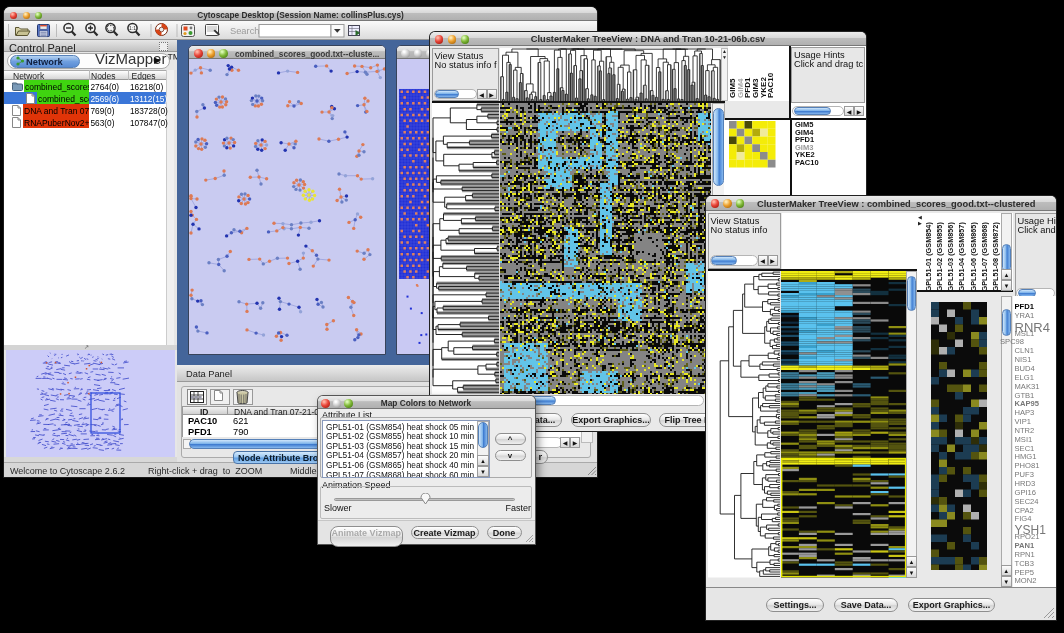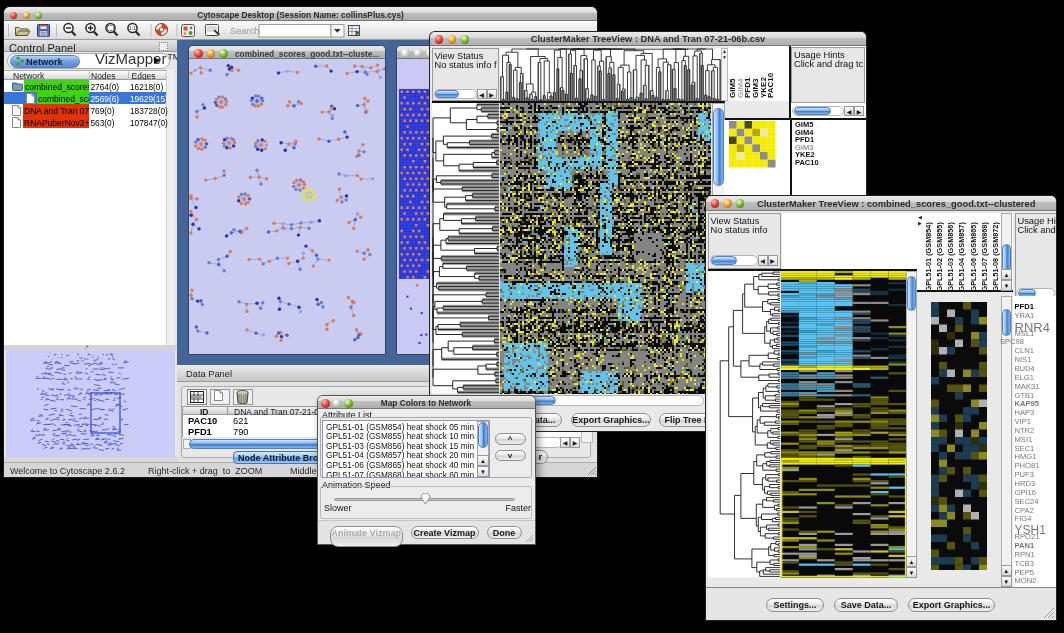--- a/index.html
+++ b/index.html
@@ -588,7 +588,7 @@
       <div class="light" style="left:4.5px;width:8.6px;height:8.6px;top:3px;background:radial-gradient(circle at 35% 30%,#ffb0a0 8%,#e8463a 45%,#9a1206 95%)"></div>
       <div class="light" style="left:17.5px;width:8.6px;height:8.6px;top:3px;background:radial-gradient(circle at 35% 30%,#ffe8b0 8%,#eda02e 45%,#a05e06 95%)"></div>
       <div class="light" style="left:30.5px;width:8.6px;height:8.6px;top:3px;background:radial-gradient(circle at 35% 30%,#d8f8b0 8%,#82ba3a 45%,#3a7006 95%)"></div>
-      <div class="ttl" style="top:2px;font-size:9.3px">ClusterMaker TreeView : DNA and Tran 07-21-06b.csv</div>
+      <div class="ttl" style="top:2px;font-size:9.3px">ClusterMaker TreeView : DNA and Tran 10-21-06b.csv</div>
     </div>
     <div class="panel" style="left:1.5px;top:15.5px;width:67px;height:53px">
       <div class="txt" style="left:2px;top:2px;font-size:9.3px">View Status</div>

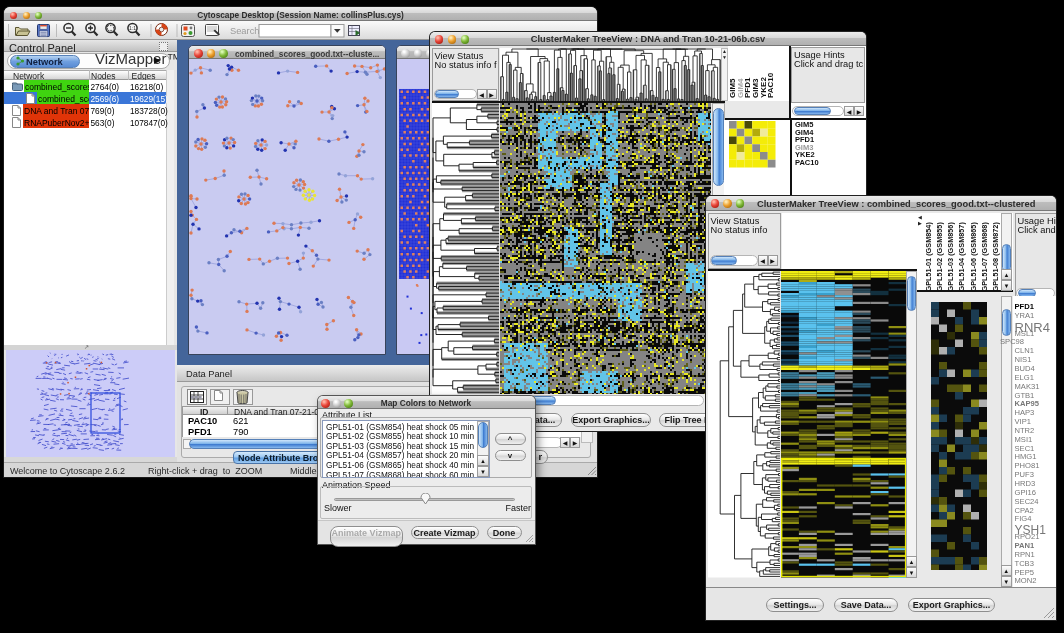--- a/index.html
+++ b/index.html
@@ -125,7 +125,7 @@
       <span style="font-size:8.5px;color:#000;white-space:nowrap;position:absolute;left:1px;top:1.5px">combined_sco</span>
     </div>
     <div class="txt" style="left:86.5px;top:86.5px;font-size:8.3px;color:white">2569(6)</div>
-    <div class="txt" style="left:126px;top:86.5px;font-size:8.3px;color:white">19629(15)</div>
+    <div class="txt" style="left:126px;top:86.5px;font-size:8.3px;color:white">13112(15)</div>
     <svg width="9" height="11" style="position:absolute;left:8px;top:97.5px">
       <path d="M0.5 0.5 h5.5 l2.5 2.5 v7.5 h-8 z" fill="#fff" stroke="#888"></path>
       <path d="M6 0.5 v2.5 h2.5" fill="none" stroke="#888"></path>

